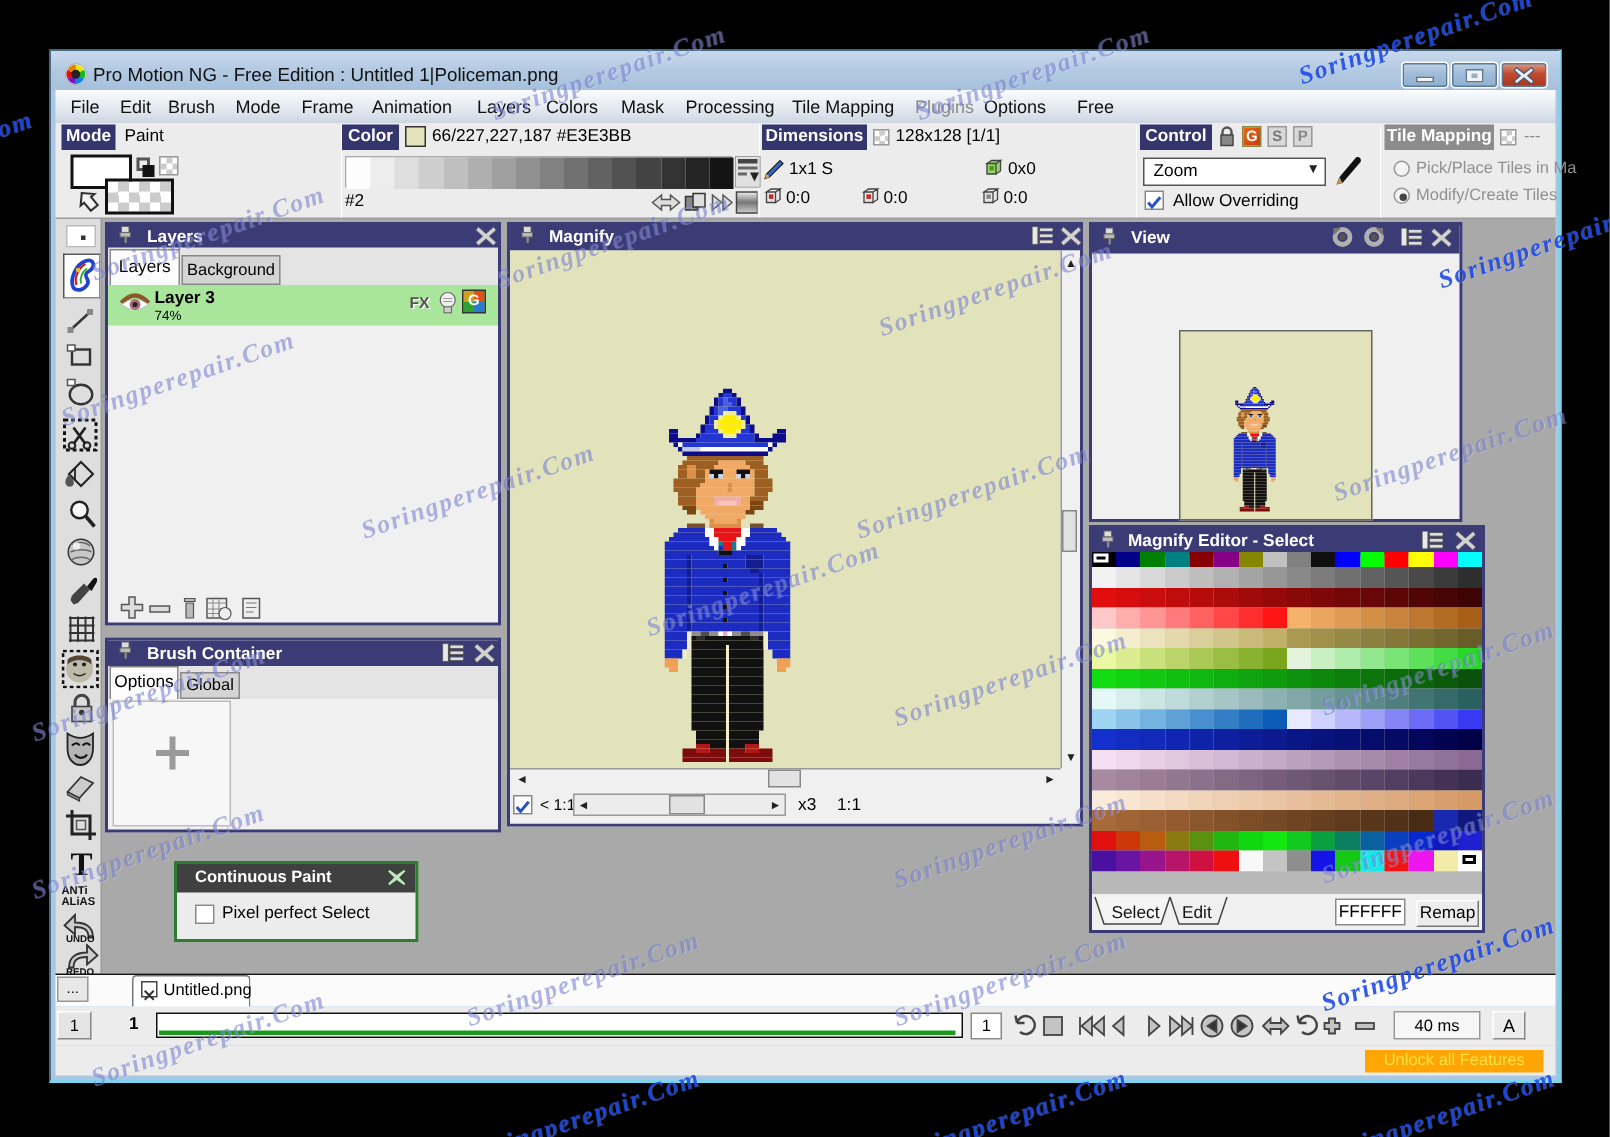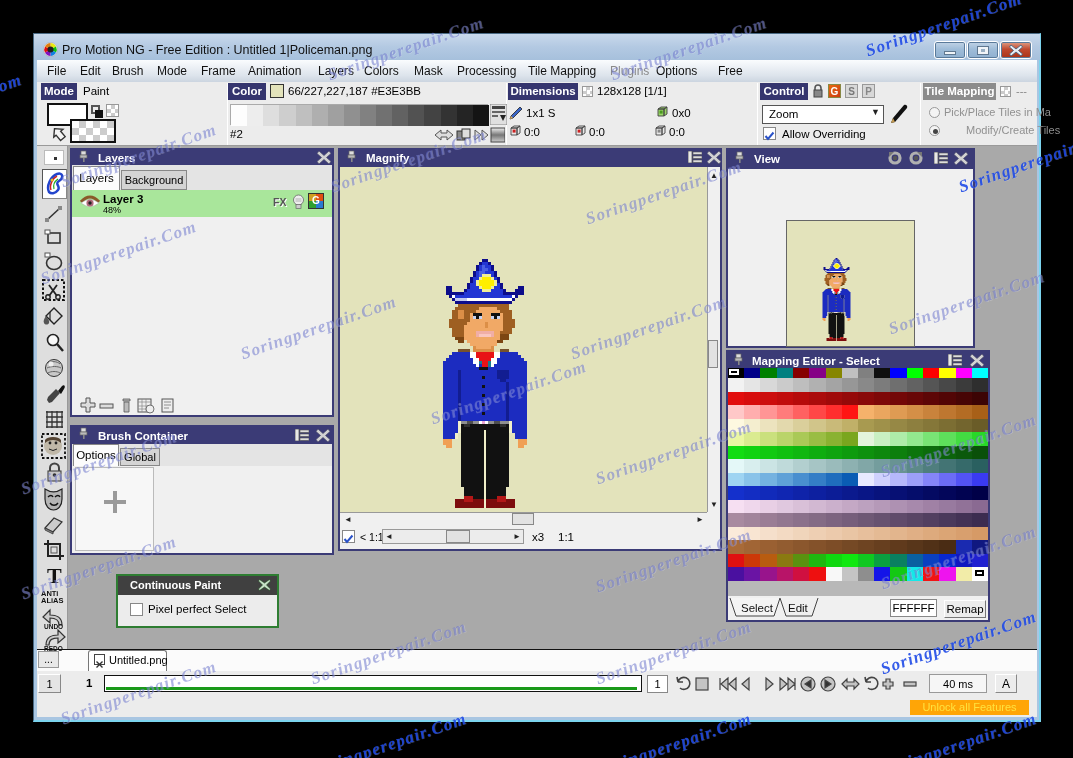--- a/index.html
+++ b/index.html
@@ -161,7 +161,7 @@
 <div class="abs" style="left:929px;top:125px;width:11px;height:11px;border-radius:50%;background:#f4f4f4;border:1px solid #999;z-index:4">
     <div style="position:absolute;left:3px;top:3px;width:5px;height:5px;border-radius:50%;background:#444"></div>
   </div>
-<div class="abs" style="left:966px;top:124px;font-size:11px;color:#909090;white-space:nowrap;z-index:4">Modify/Create Tiles</div>
+<div class="abs" style="left:944px;top:124px;font-size:11px;color:#909090;white-space:nowrap;z-index:4">Modify/Create Tiles</div>
 <div class="abs" style="left:37px;top:146px;width:1000px;height:503px;background:#a9a9a9;z-index:2"></div>
 <div class="abs" style="left:37px;top:146px;width:31px;height:503px;background:#dedede;border-right:1px solid #999;z-index:3"></div>
 <div class="panel" style="left:70px;top:148px;width:264px;height:269px;z-index:5">

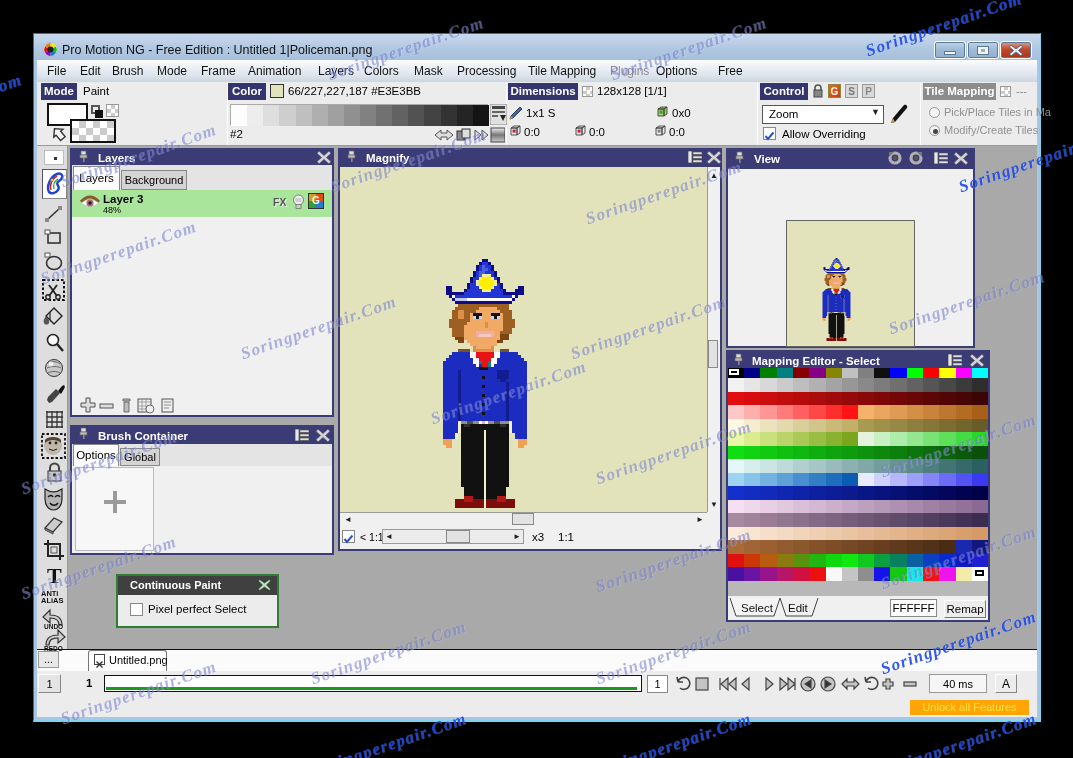--- a/index.html
+++ b/index.html
@@ -186,7 +186,7 @@
     <circle cx="10" cy="9" r="1.7" fill="#222"></circle>
   </svg>
 <div class="abs" style="left:103px;top:193px;font-size:11.5px;font-weight:bold;z-index:7">Layer 3</div>
-<div class="abs" style="left:103px;top:205px;font-size:9px;z-index:7">48%</div>
+<div class="abs" style="left:103px;top:205px;font-size:9px;z-index:7">74%</div>
 <div class="abs" style="left:273px;top:196px;font-size:10.5px;font-weight:bold;color:#555;text-shadow:1px 1px 0 #fff;z-index:7">FX</div>
 <svg class="abs" style="left:292px;top:194px;z-index:7" width="13" height="17" viewBox="0 0 13 17">
     <circle cx="6.5" cy="6" r="5" fill="#eee" stroke="#666" stroke-width="0.8"></circle>

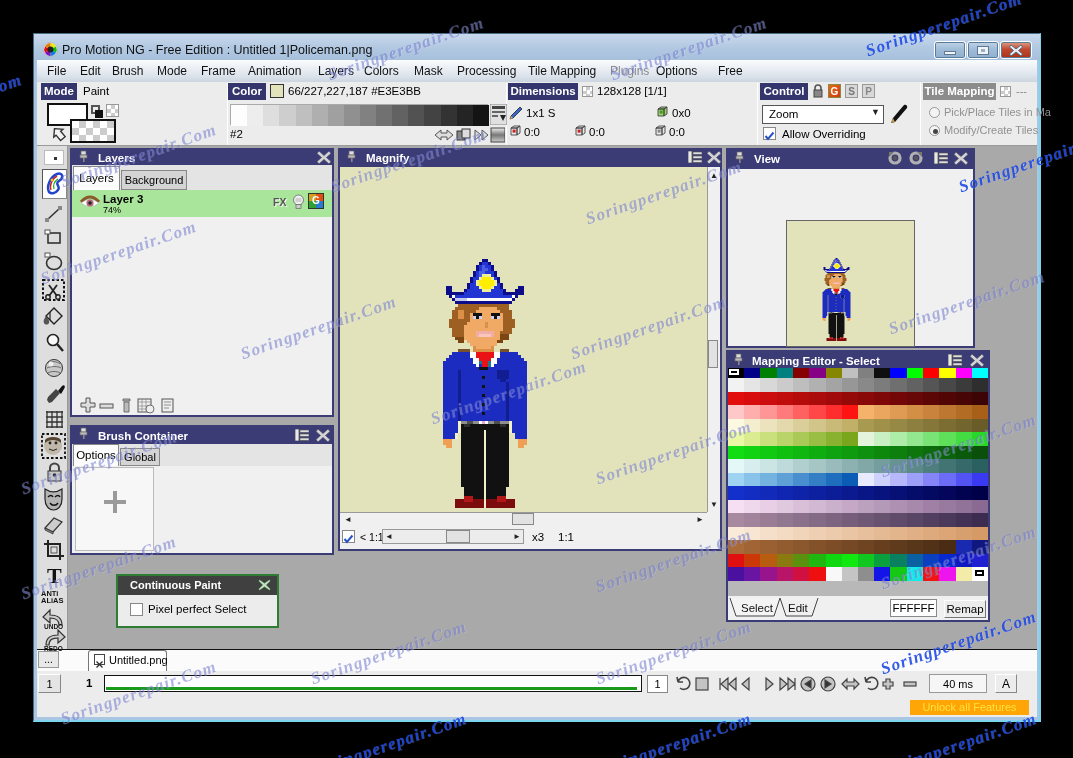--- a/index.html
+++ b/index.html
@@ -995,7 +995,7 @@
 <rect x="41" y="171" width="2" height="78" fill="#f1efc9"></rect>
   </svg>
 <div class="panel" style="left:726px;top:350px;width:264px;height:272px;background:#c0c0c0;z-index:8">
-    <div class="ptitle" style="height:18px;line-height:18px"><span style="margin-left:24px">Mapping Editor - Select</span></div>
+    <div class="ptitle" style="height:18px;line-height:18px"><span style="margin-left:24px">Magnify Editor - Select</span></div>
   </div>
 <svg class="abs" style="left:733px;top:353px;z-index:9" width="11" height="13" viewBox="0 0 11 13">
     <rect x="3" y="1" width="5" height="4" fill="#ddd" stroke="#666" stroke-width="0.7"></rect>

